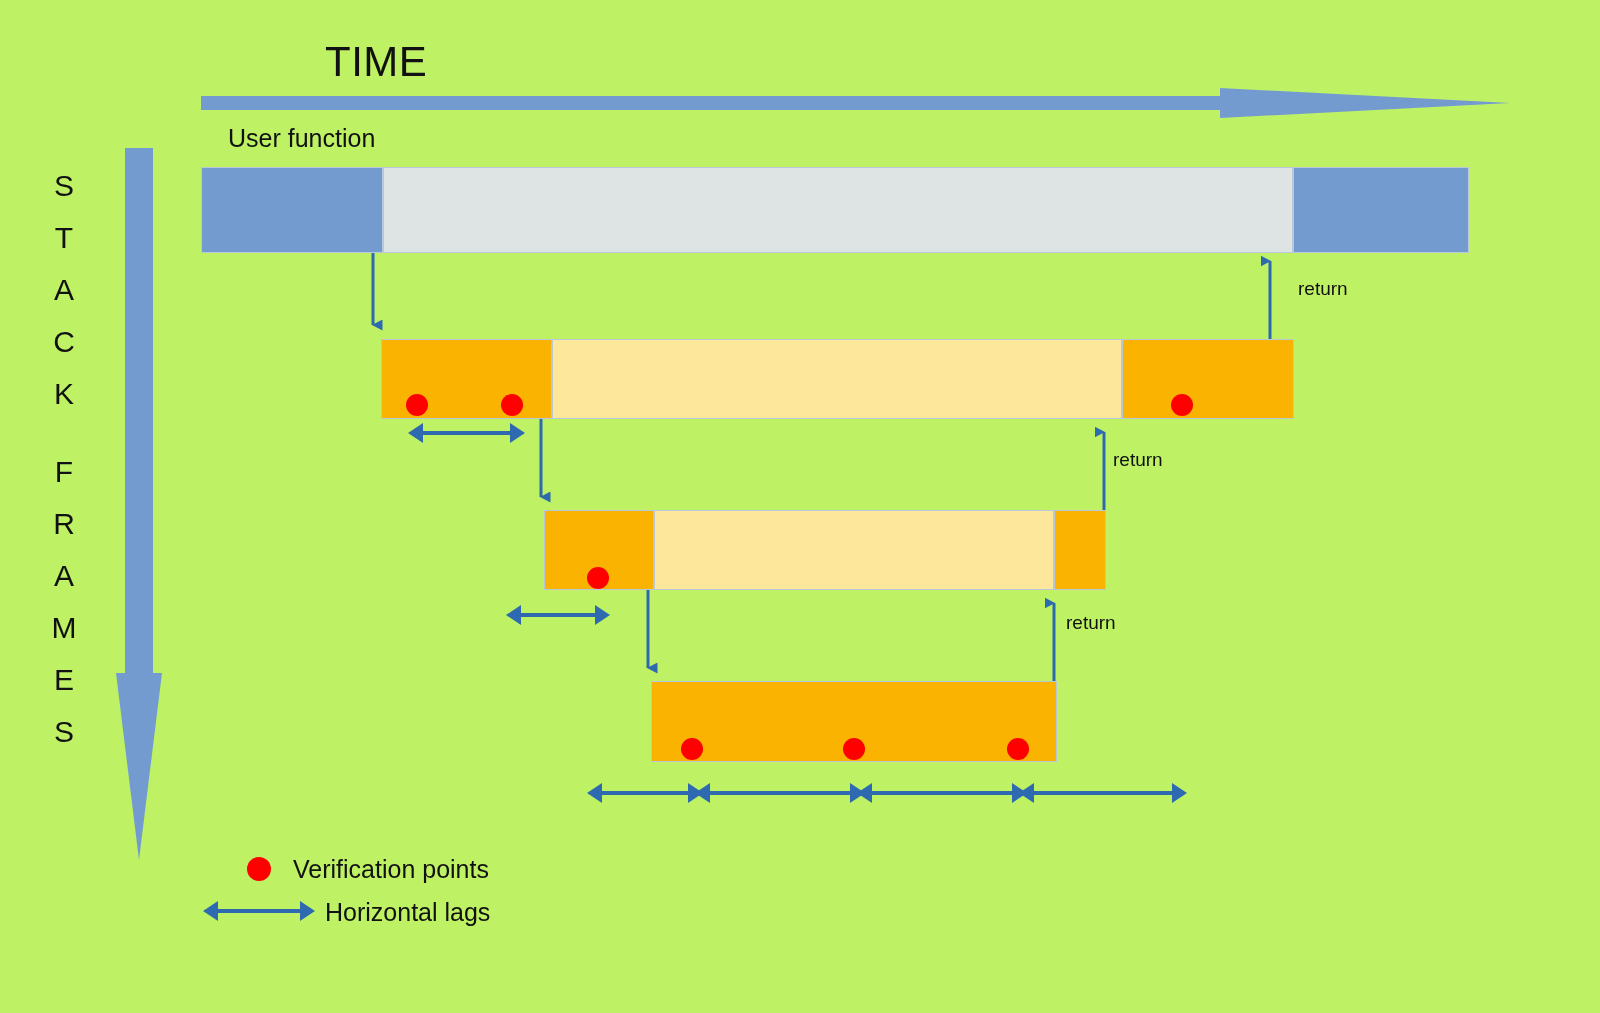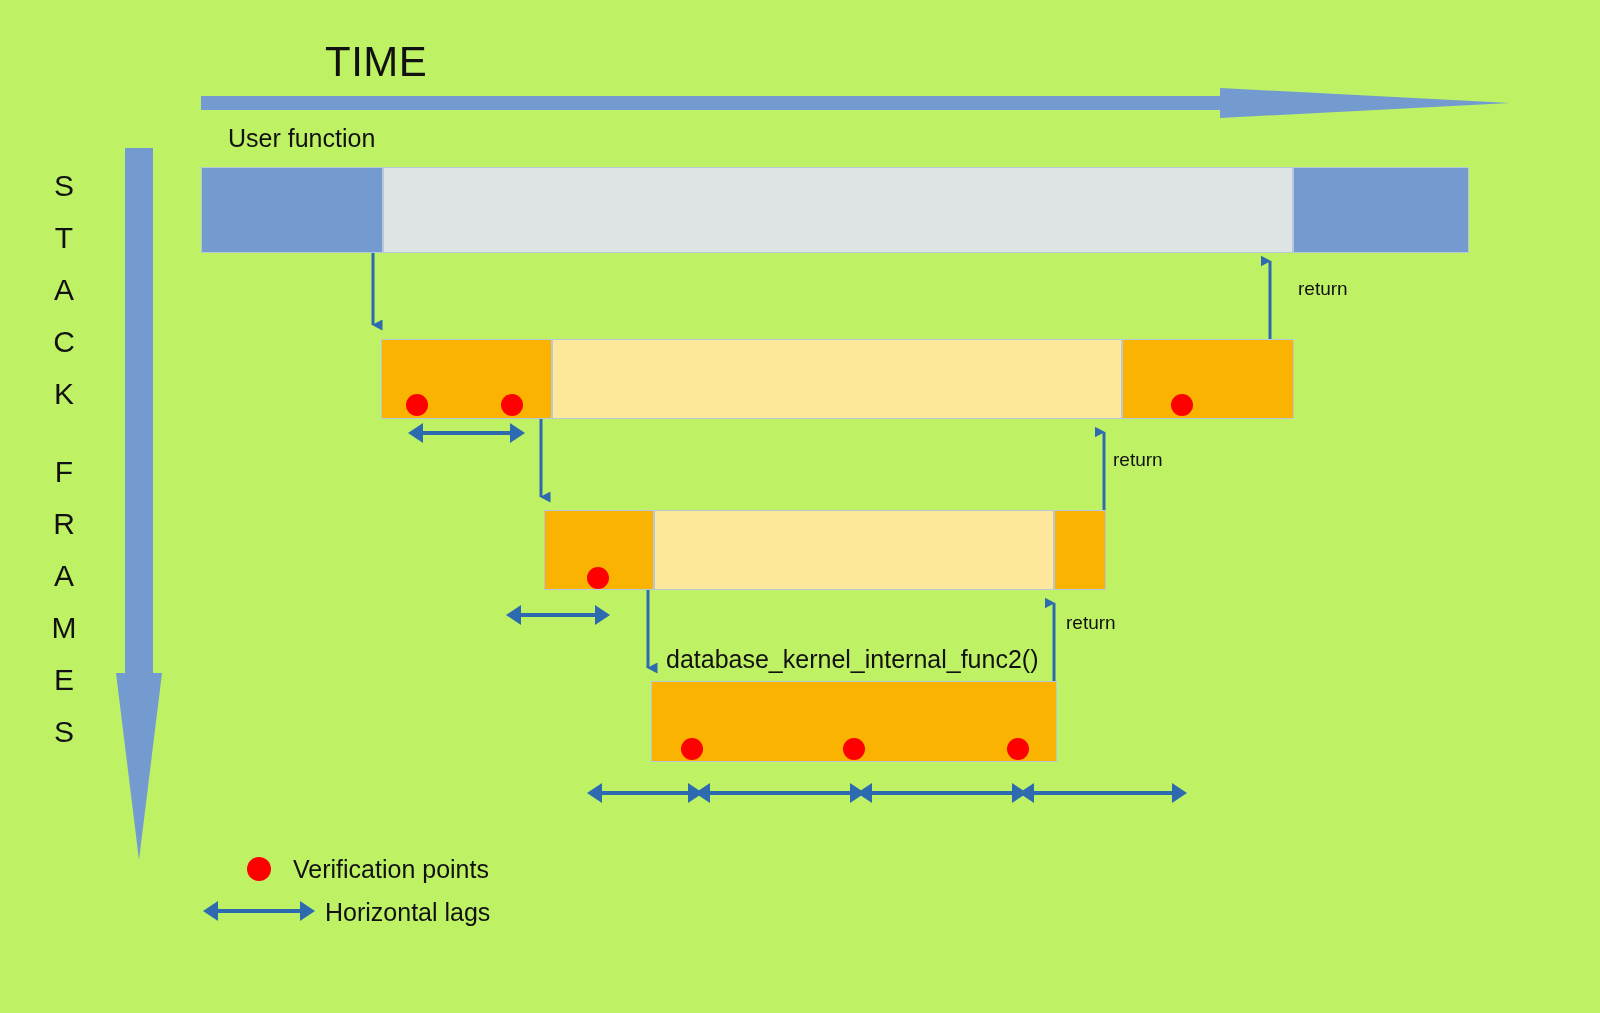--- a/index.html
+++ b/index.html
@@ -135,7 +135,6 @@
 
   <div class="abs dot" style="left:587px;top:567px;"></div>
 
-  <div class="abs fn-label" style="left:666px;top:645px;">database_kernel_internal_func2()</div>
 
   <div class="abs bar seg-orange" style="left:651px;top:681px;width:406px;height:81px;"></div>
 

